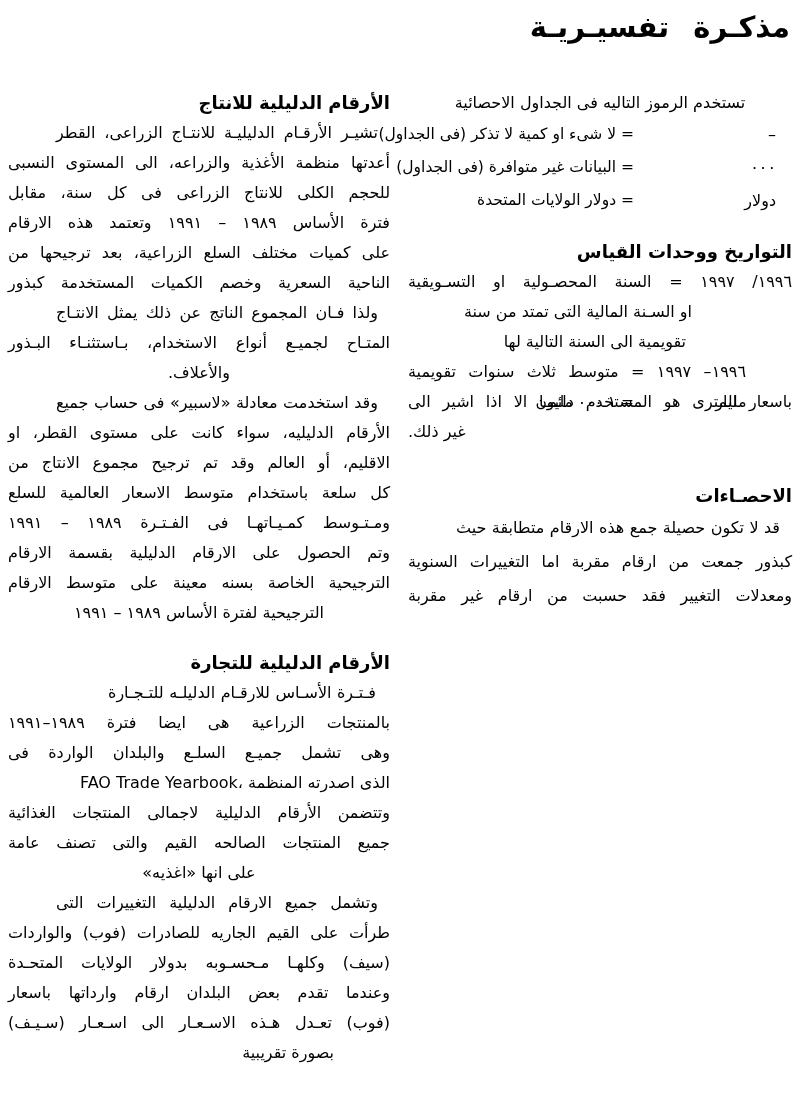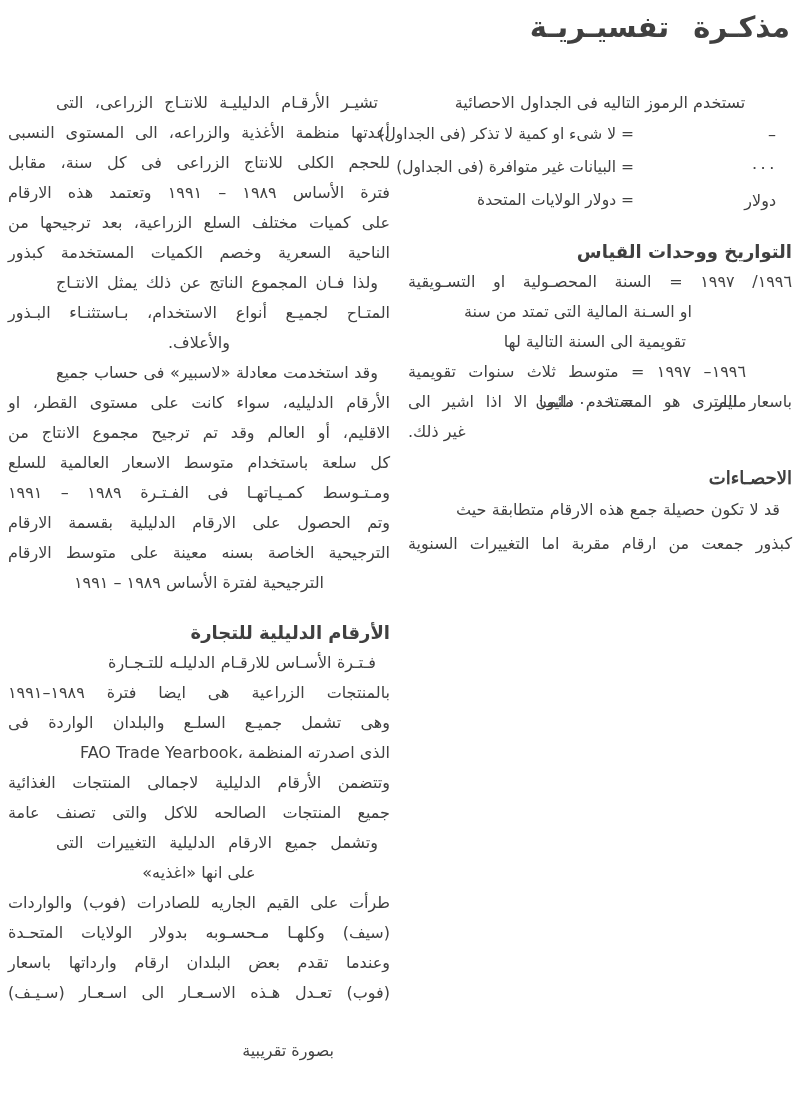--- a/index.html
+++ b/index.html
@@ -4,7 +4,7 @@
 <style>
   html,body{margin:0;padding:0;background:#ffffff;}
   .page{
-    position:relative;width:800px;height:1113px;background:#ffffff;color:#404040;
+    position:relative;width:800px;height:1113px;background:#ffffff;color:#000000;
     font-family:"DejaVu Sans",sans-serif;direction:rtl;overflow:hidden;
   }
   .title{

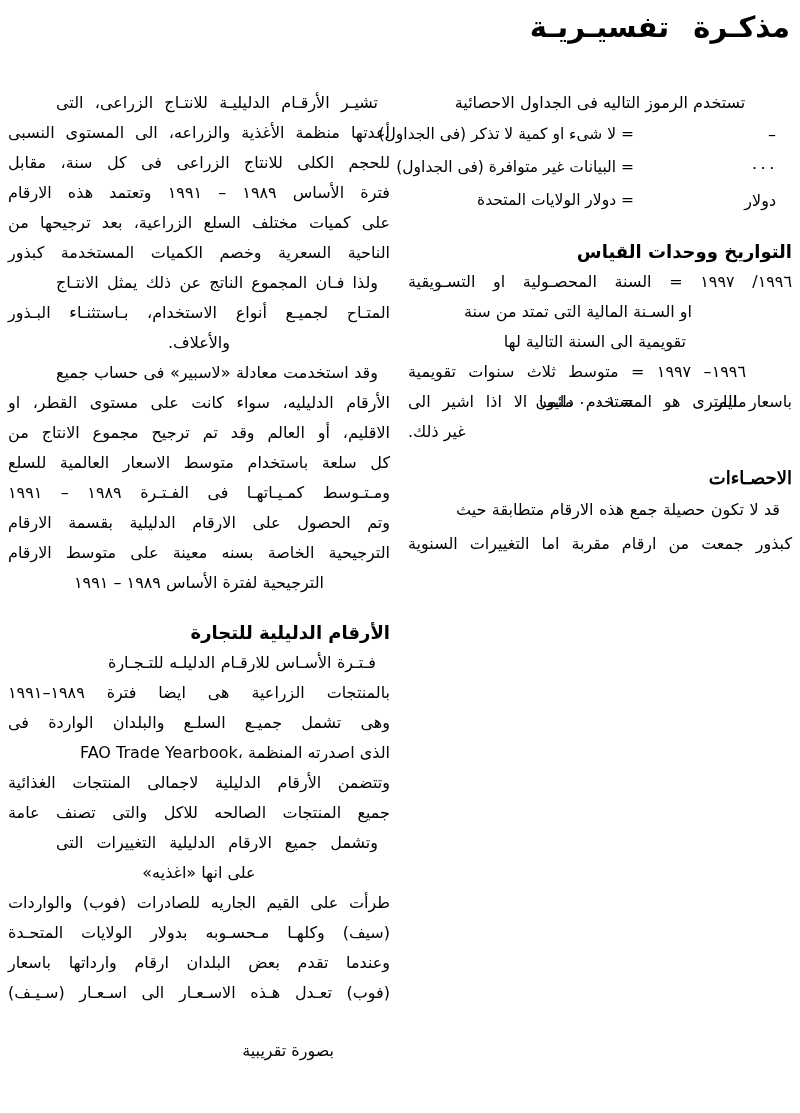--- a/index.html
+++ b/index.html
@@ -86,6 +86,7 @@
   </div>
 
   <div class="col col-left">
+    <h2 class="heading">الأرقام الدليلية للانتاج</h2>
     <div class="prod-lines">
         <div class="line first">تشيـر الأرقـام الدليليـة للانتـاج الزراعى، التى</div>
         <div class="line full">أعدتها منظمة الأغذية والزراعه، الى المستوى النسبى</div>

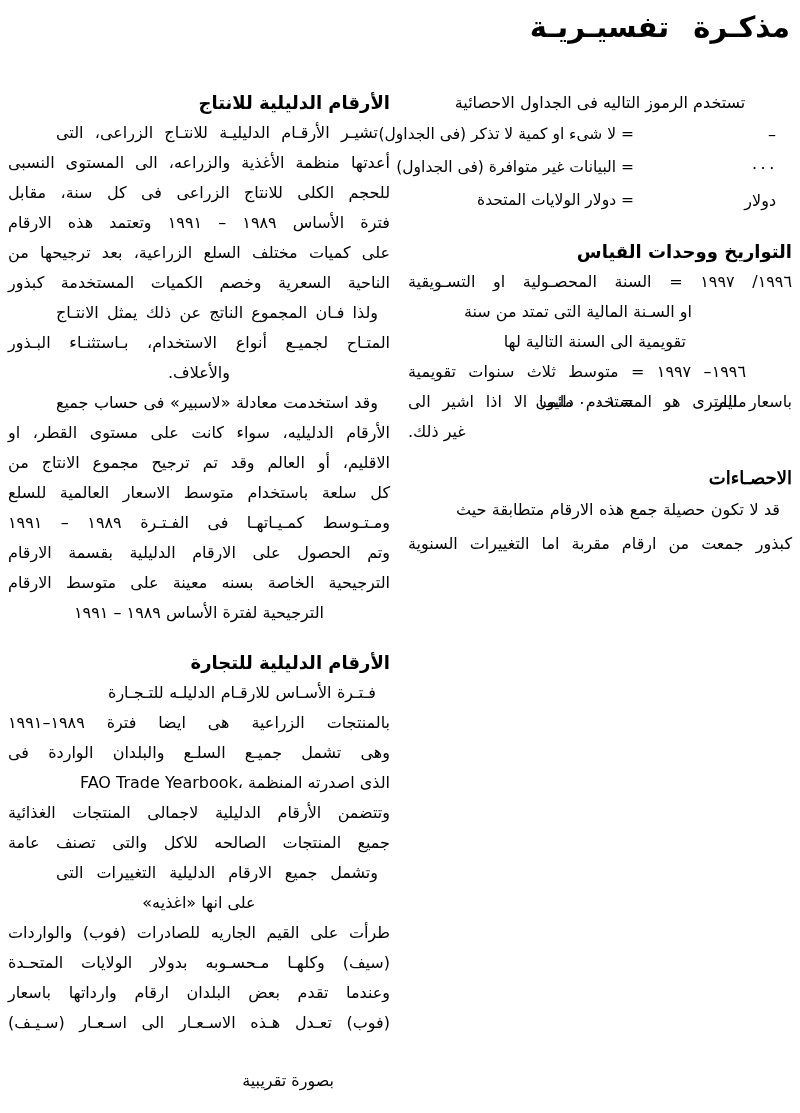--- a/index.html
+++ b/index.html
@@ -88,7 +88,7 @@
   <div class="col col-left">
     <h2 class="heading">الأرقام الدليلية للانتاج</h2>
     <div class="prod-lines">
-        <div class="line first">تشيـر الأرقـام الدليليـة للانتـاج الزراعى، التى</div>
+        <div class="line first">تشيـر الأرقـام الدليليـة للانتـاج الزراعى، القطر</div>
         <div class="line full">أعدتها منظمة الأغذية والزراعه، الى المستوى النسبى</div>
         <div class="line full">للحجم الكلى للانتاج الزراعى فى كل سنة، مقابل</div>
         <div class="line full">فترة الأساس ١٩٨٩ – ١٩٩١  وتعتمد هذه الارقام</div>

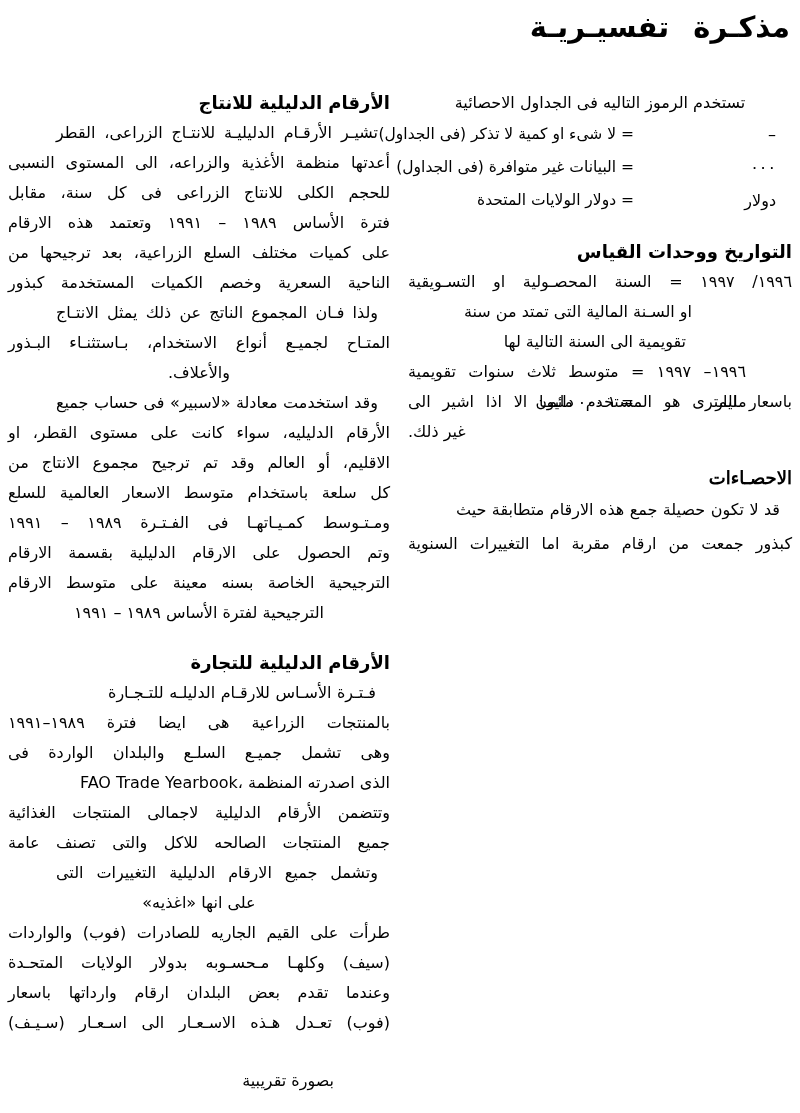--- a/index.html
+++ b/index.html
@@ -18,7 +18,7 @@
     font-size:18px;font-weight:bold;margin:0;line-height:30px;text-align:right;
   }
   .mt20{margin-top:20px;text-align:right;}
-  .mt16{margin-top:16px;font-family:Liberation Serif, serif;}
+  .mt16{margin-top:34px;}
   .line{font-size:16px;line-height:30px;}
   .stats-lines .line{line-height:34px;}
   

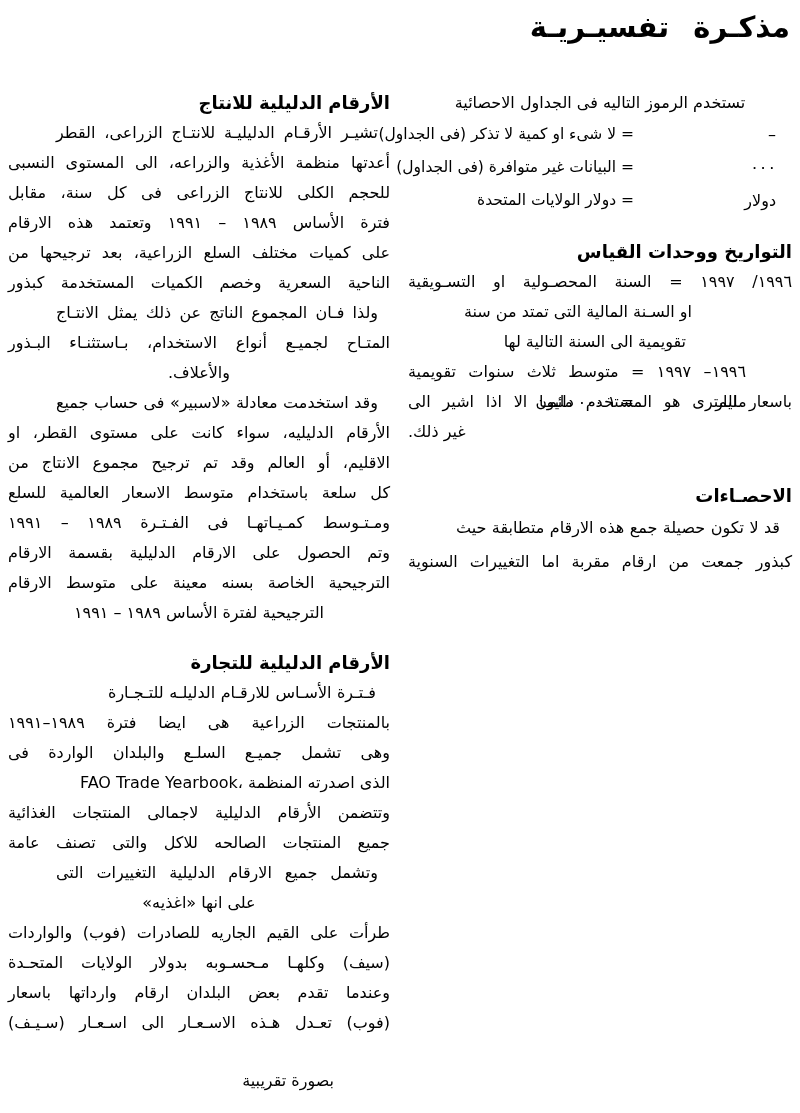--- a/index.html
+++ b/index.html
@@ -82,6 +82,7 @@
     <div class="stats-lines">
         <div class="line first">قد لا تكون حصيلة جمع هذه الارقام متطابقة حيث</div>
         <div class="line full">كبذور جمعت من ارقام مقربة  اما التغييرات السنوية</div>
+        <div class="line full">ومعدلات التغيير فقد حسبت من ارقام غير مقربة</div>
       </div>
   </div>
 

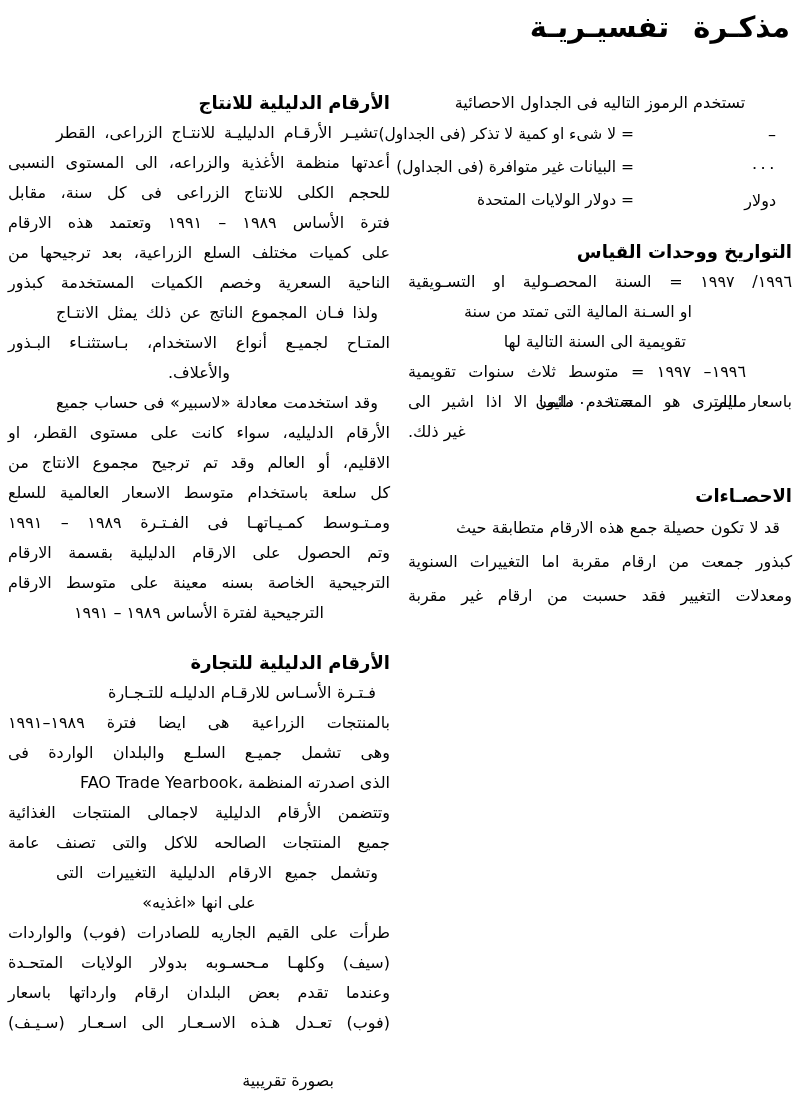--- a/index.html
+++ b/index.html
@@ -115,7 +115,7 @@
         <div class="line full">وهى تشمل جميـع السلـع والبلدان الواردة فى</div>
         <div class="line ltr-right">FAO Trade Yearbook، الذى اصدرته المنظمة</div>
         <div class="line full">وتتضمن الأرقام الدليلية لاجمالى المنتجات الغذائية</div>
-        <div class="line full">جميع المنتجات الصالحه للاكل والتى تصنف عامة</div>
+        <div class="line full">جميع المنتجات الصالحه القيم والتى تصنف عامة</div>
         <div class="line first">وتشمل جميع الارقام الدليلية التغييرات التى</div>
         <div class="line right">على انها «اغذيه»</div>
         <div class="line full">طرأت على القيم الجاريه للصادرات (فوب) والواردات</div>

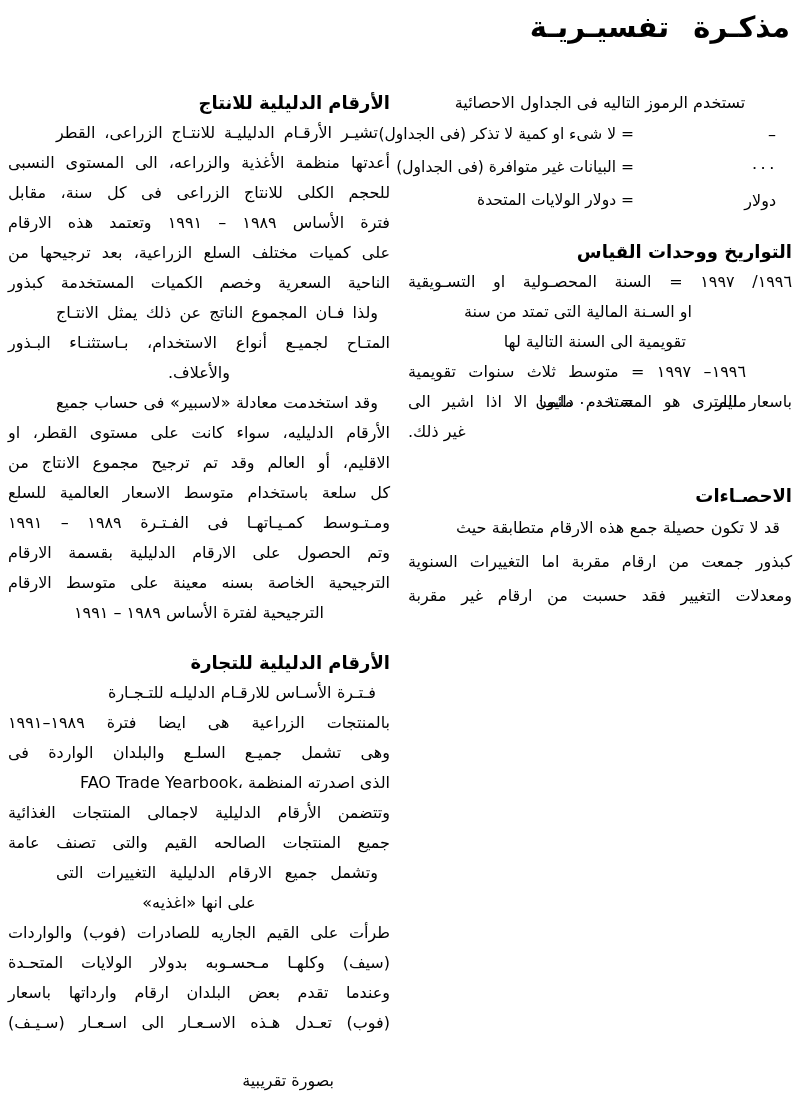--- a/index.html
+++ b/index.html
@@ -116,8 +116,8 @@
         <div class="line ltr-right">FAO Trade Yearbook، الذى اصدرته المنظمة</div>
         <div class="line full">وتتضمن الأرقام الدليلية لاجمالى المنتجات الغذائية</div>
         <div class="line full">جميع المنتجات الصالحه القيم والتى تصنف عامة</div>
+        <div class="line right">على انها «اغذيه»</div>
         <div class="line first">وتشمل جميع الارقام الدليلية التغييرات التى</div>
-        <div class="line right">على انها «اغذيه»</div>
         <div class="line full">طرأت على القيم الجاريه للصادرات (فوب) والواردات</div>
         <div class="line full">(سيف) وكلهـا مـحسـوبه بدولار الولايات المتحـدة</div>
         <div class="line full">وعندما تقدم بعض البلدان ارقام وارداتها باسعار</div>

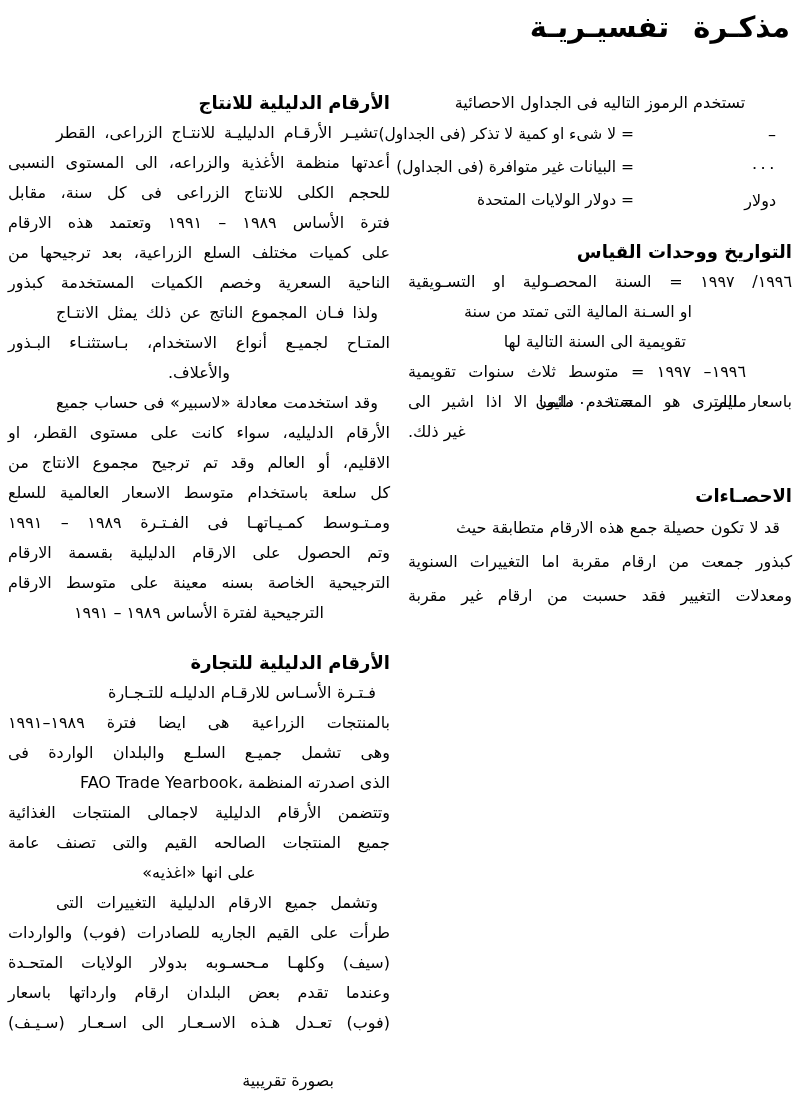--- a/index.html
+++ b/index.html
@@ -28,7 +28,7 @@
   .right{text-align:center;}
   .left{text-align:left;}
   .center{text-align:center;padding:0 40px;}
-  .center-right{text-align:right;padding-right:56px;margin-top:28px;}
+  .center-right{text-align:right;padding-right:56px;}
   .indent1{text-align:right;padding-right:100px;}
   .indent2{text-align:right;padding-right:106px;}
   .short-r{text-align:justify;text-align-last:justify;padding-right:46px;}

